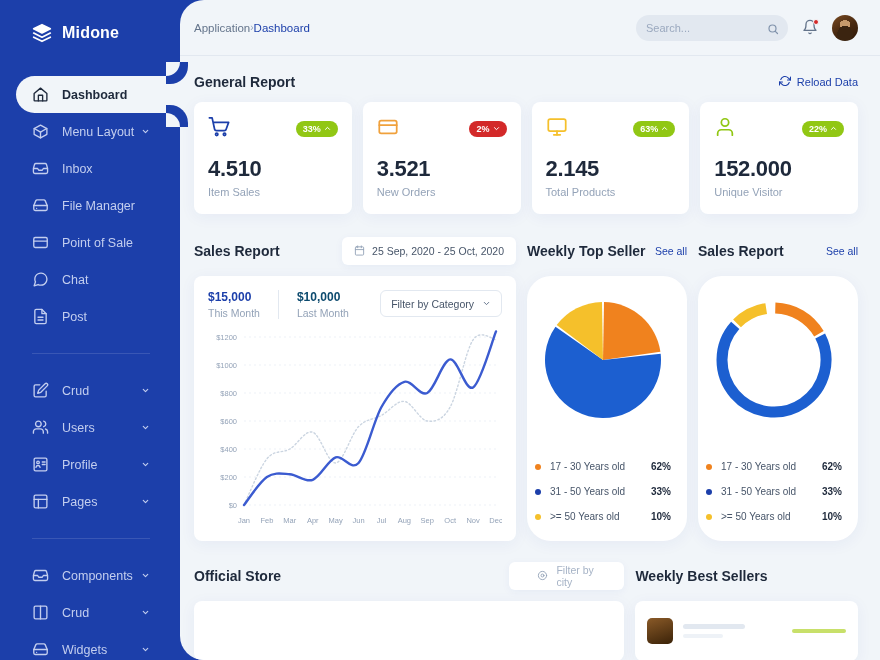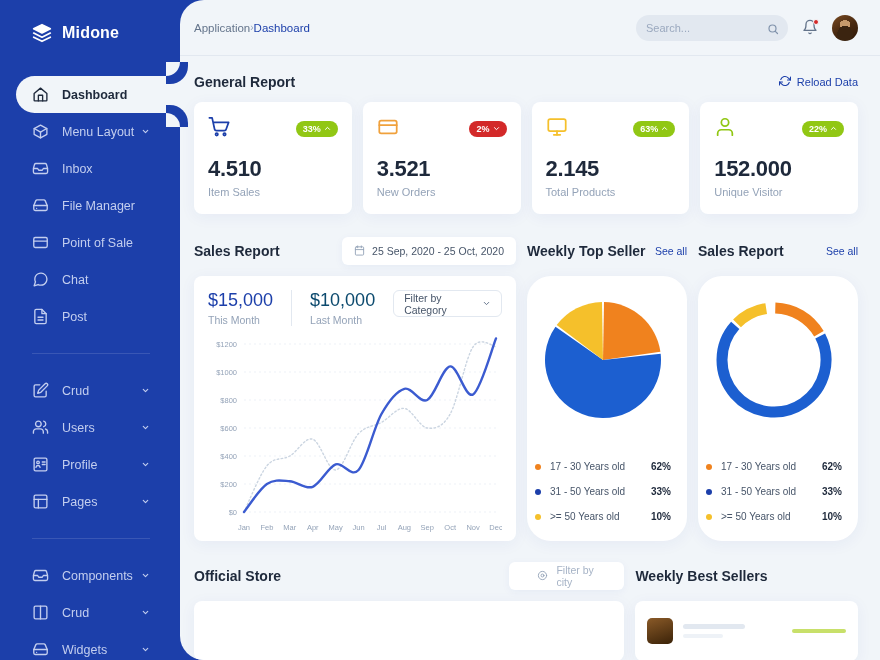--- a/index.html
+++ b/index.html
@@ -163,7 +163,7 @@
   .sales-top { display: flex; align-items: flex-start; }
   .money-block { padding-right: 18px; }
   .money-block + .money-block { border-left: 1px solid #E2E8F0; padding-left: 18px; }
-  .money { font-size: 18px; font-weight: normal; }
+  .money { font-size: 12px; font-weight: bold; }
   .money.cur { color: #1C3FAA; }
   .money.prev { color: #0c4a6e; }
   .money-sub { font-size: 10.5px; color: #94A3B8; margin-top: 3px; }

